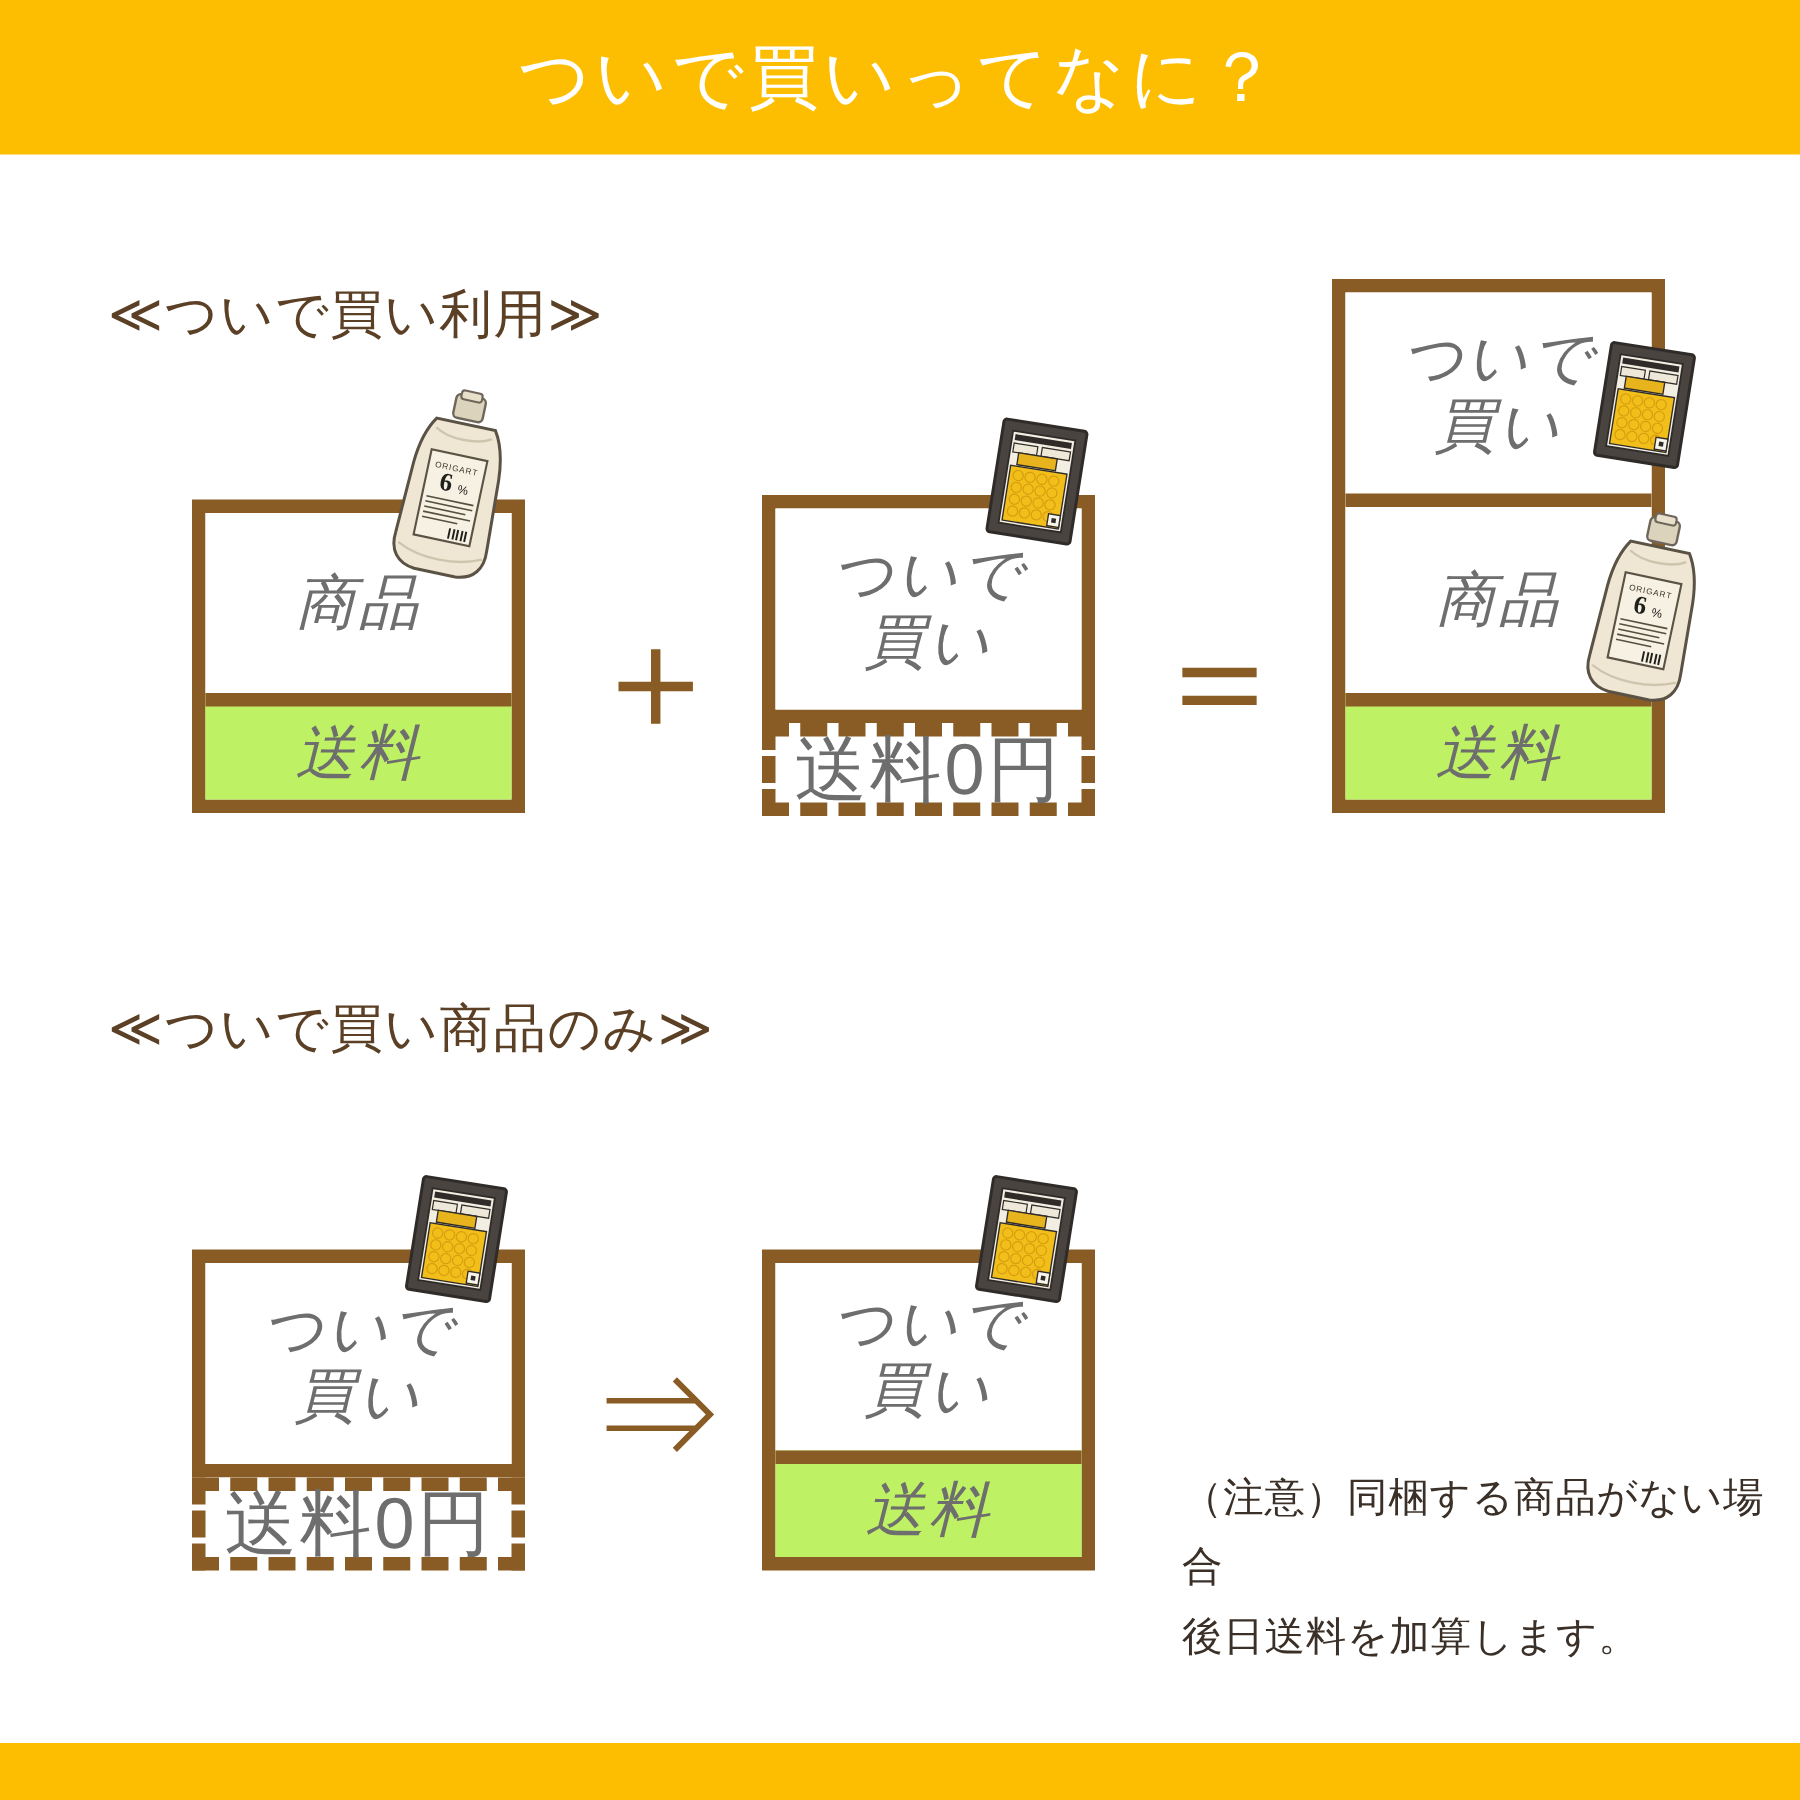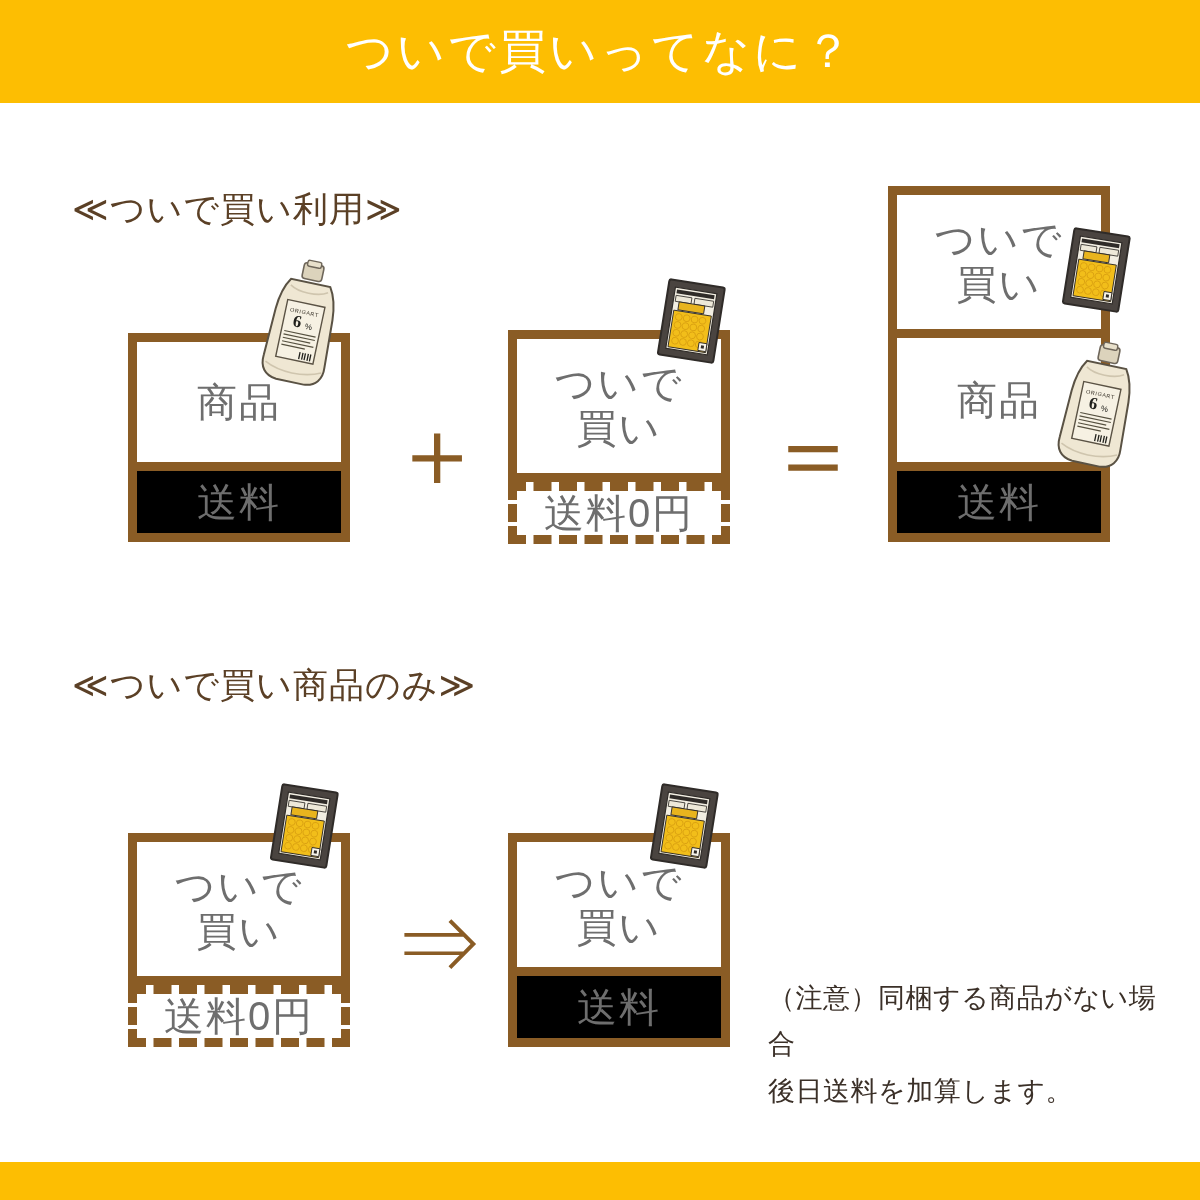--- a/index.html
+++ b/index.html
@@ -71,6 +71,7 @@
     position: absolute;
     box-sizing: border-box;
     background: #ffffff;
+    font-style: italic;
   }
   .box-solid {
     border: 9px solid #8A5C25;

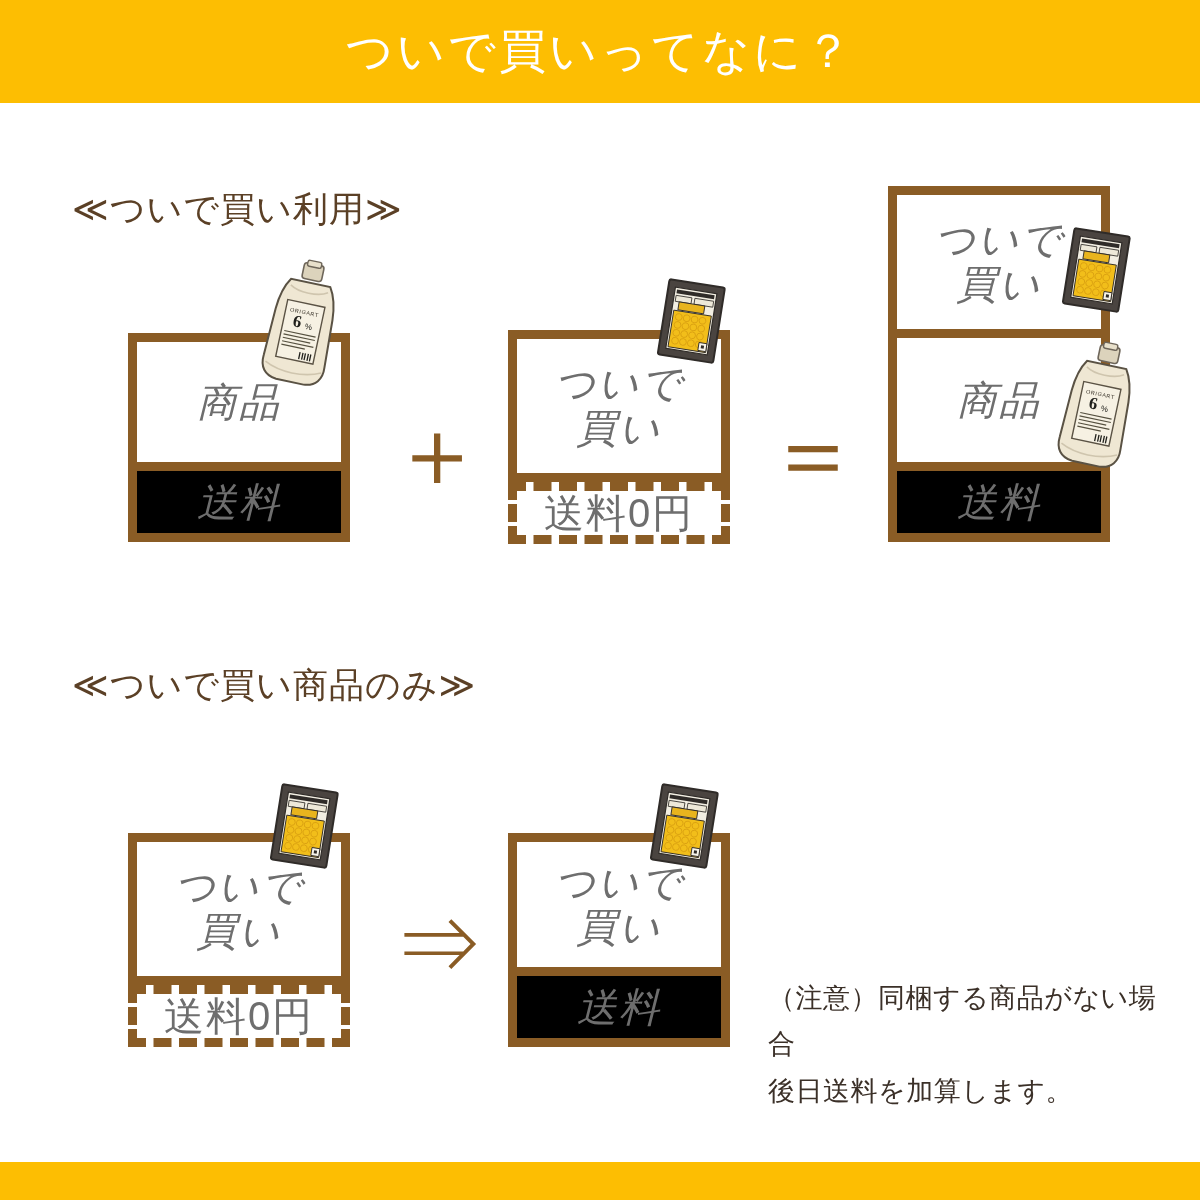--- a/index.html
+++ b/index.html
@@ -88,7 +88,7 @@
     white-space: nowrap;
   }
   .cell-white { background: #ffffff; }
-  .cell-tan   { background: #000000; }
+  .cell-tan   { background: #bef264; }
   .cell-div   { border-top: 9px solid #8A5C25; }
   .cell-two-line {
     flex-direction: column;

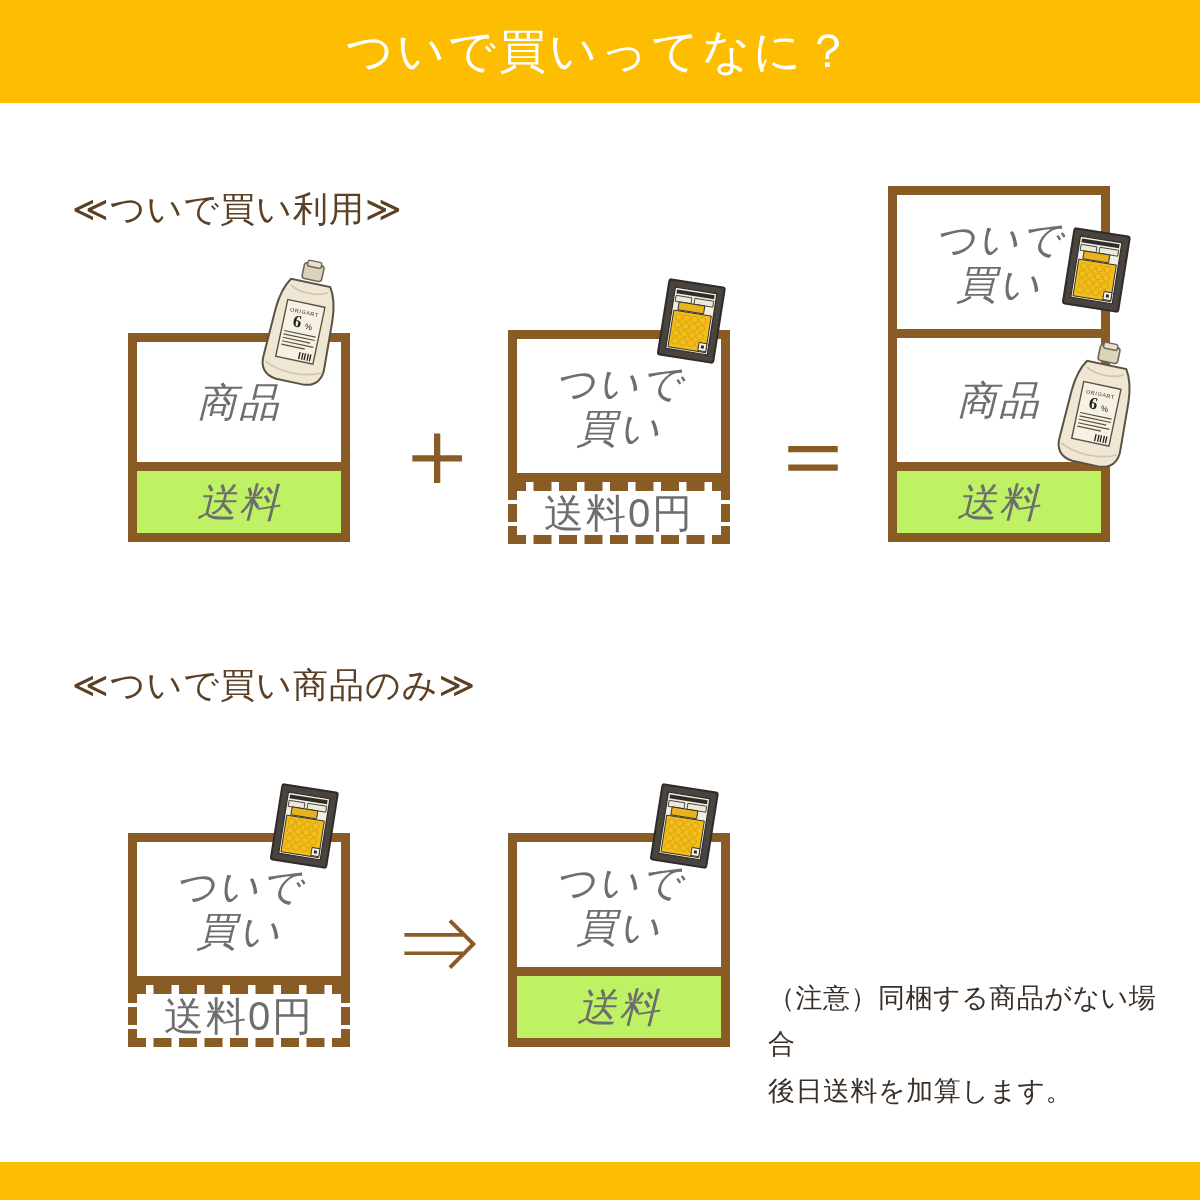--- a/index.html
+++ b/index.html
@@ -104,7 +104,7 @@
     align-items: center;
     justify-content: center;
     color: #6E6E6E;
-    font-size: 40px;
+    font-size: 48px;
     letter-spacing: 2px;
     white-space: nowrap;
   }

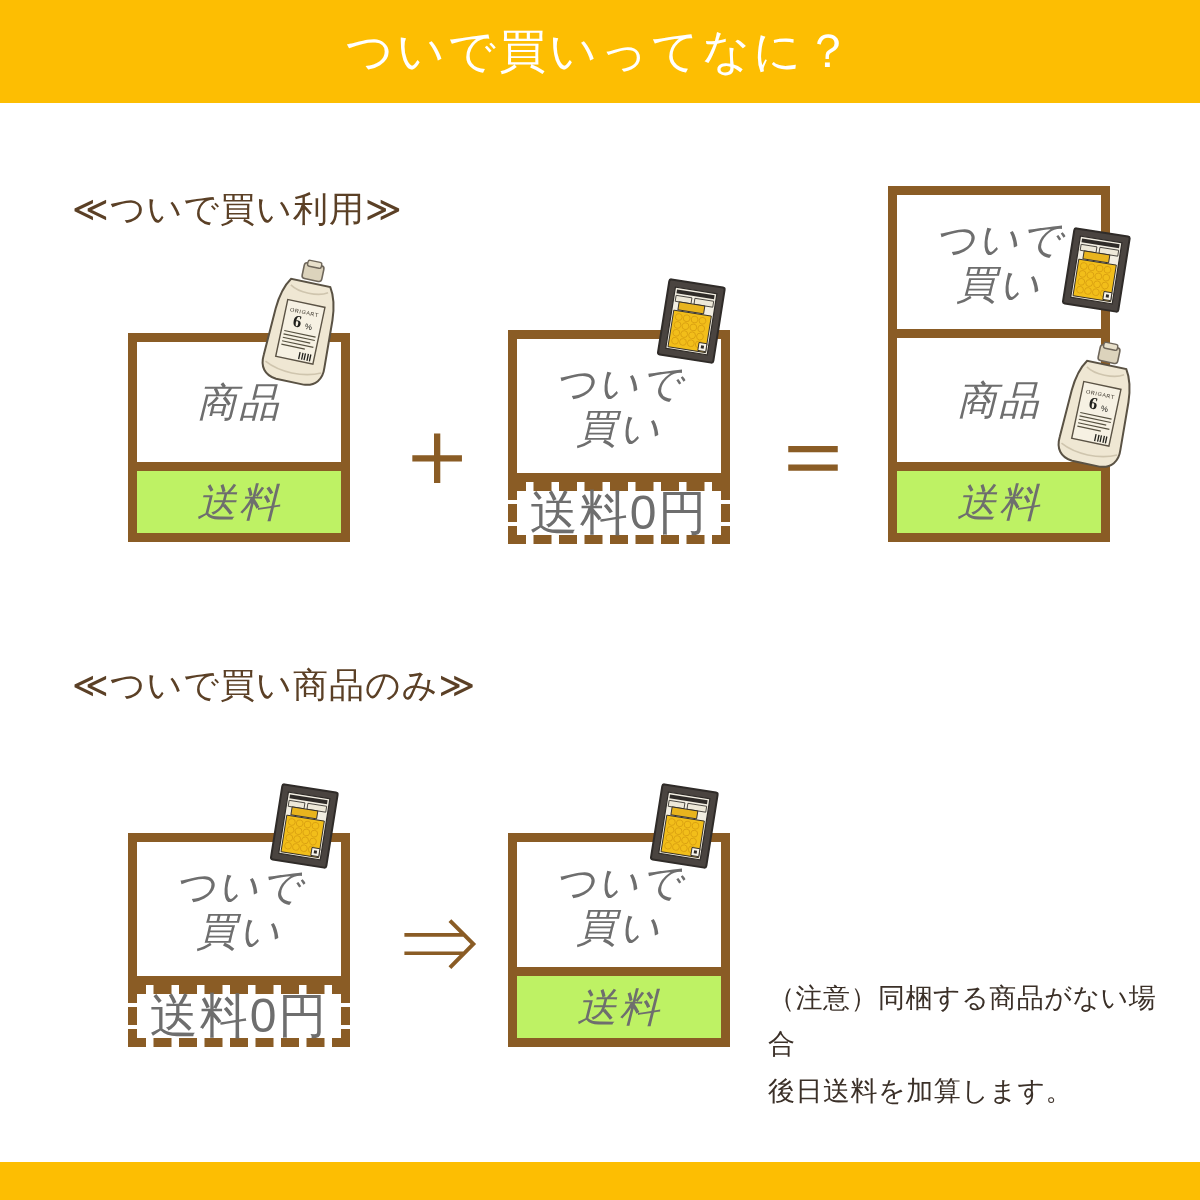--- a/index.html
+++ b/index.html
@@ -400,7 +400,7 @@
     </svg>
   </div>
 
-  <div class="note" style="left:768px; top:975px; width:400px;">（注意）同梱する商品がない場合
+  <div class="note" style="left:788px; top:975px; width:400px;">（注意）同梱する商品がない場合
 後日送料を加算します。</div>
 
   <div class="bar bar-bottom"></div>

